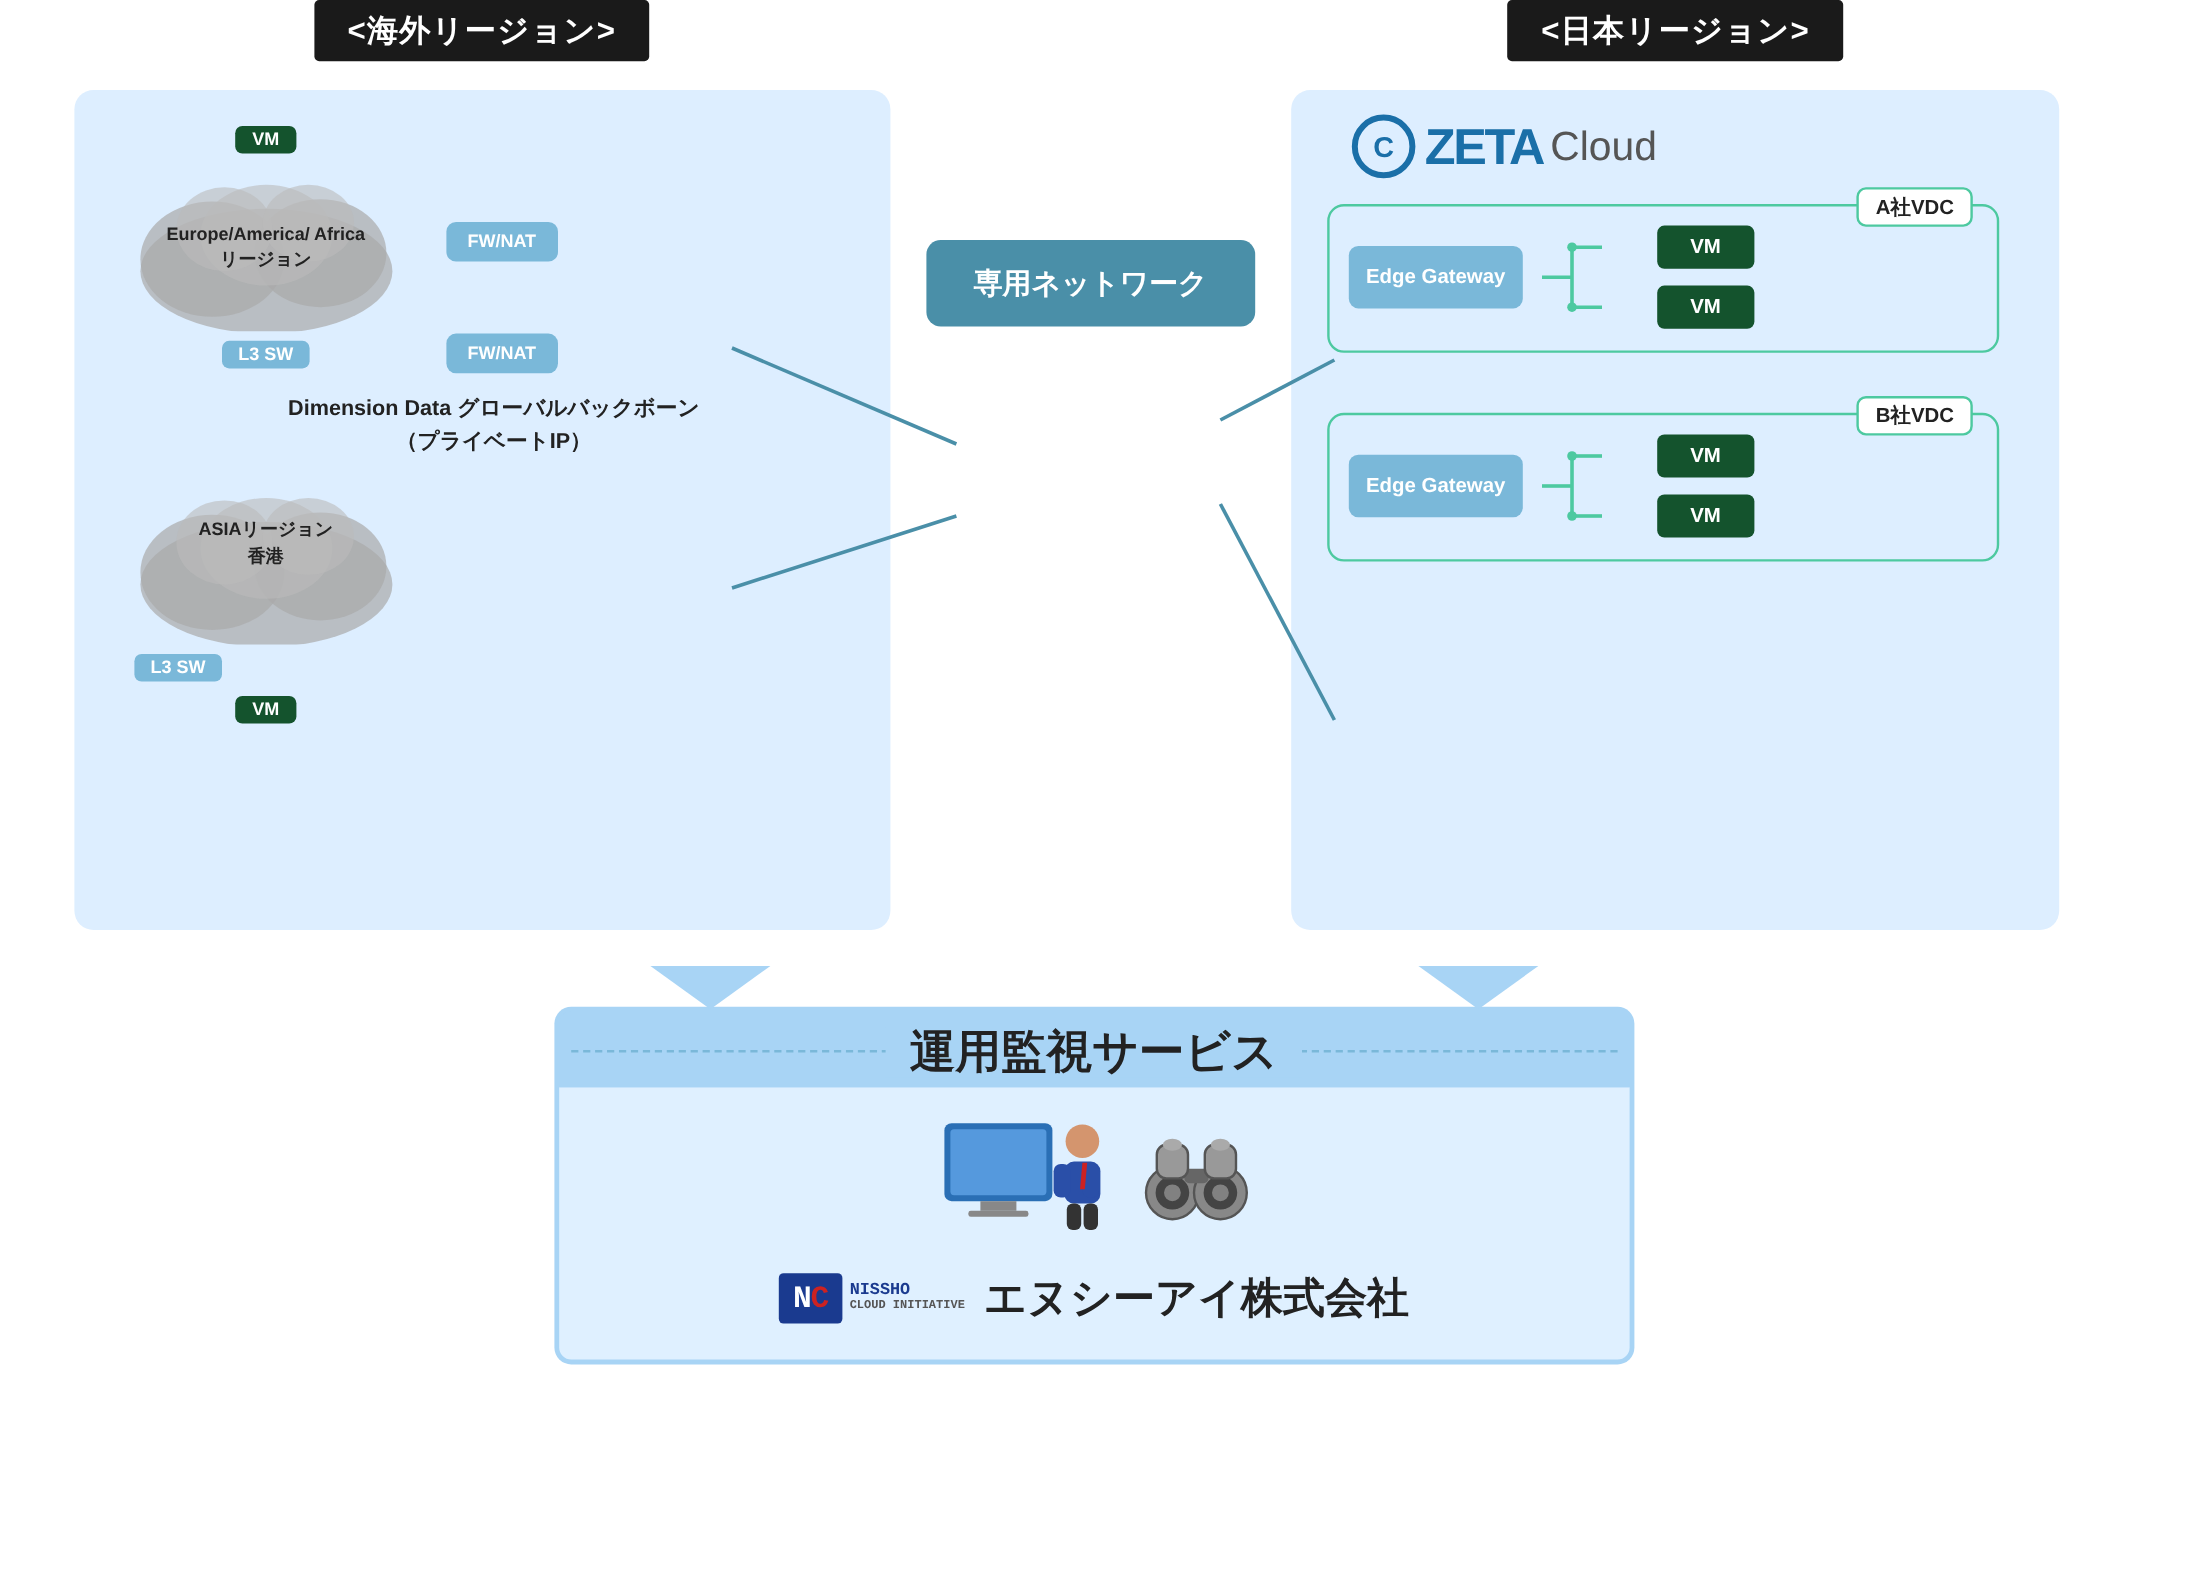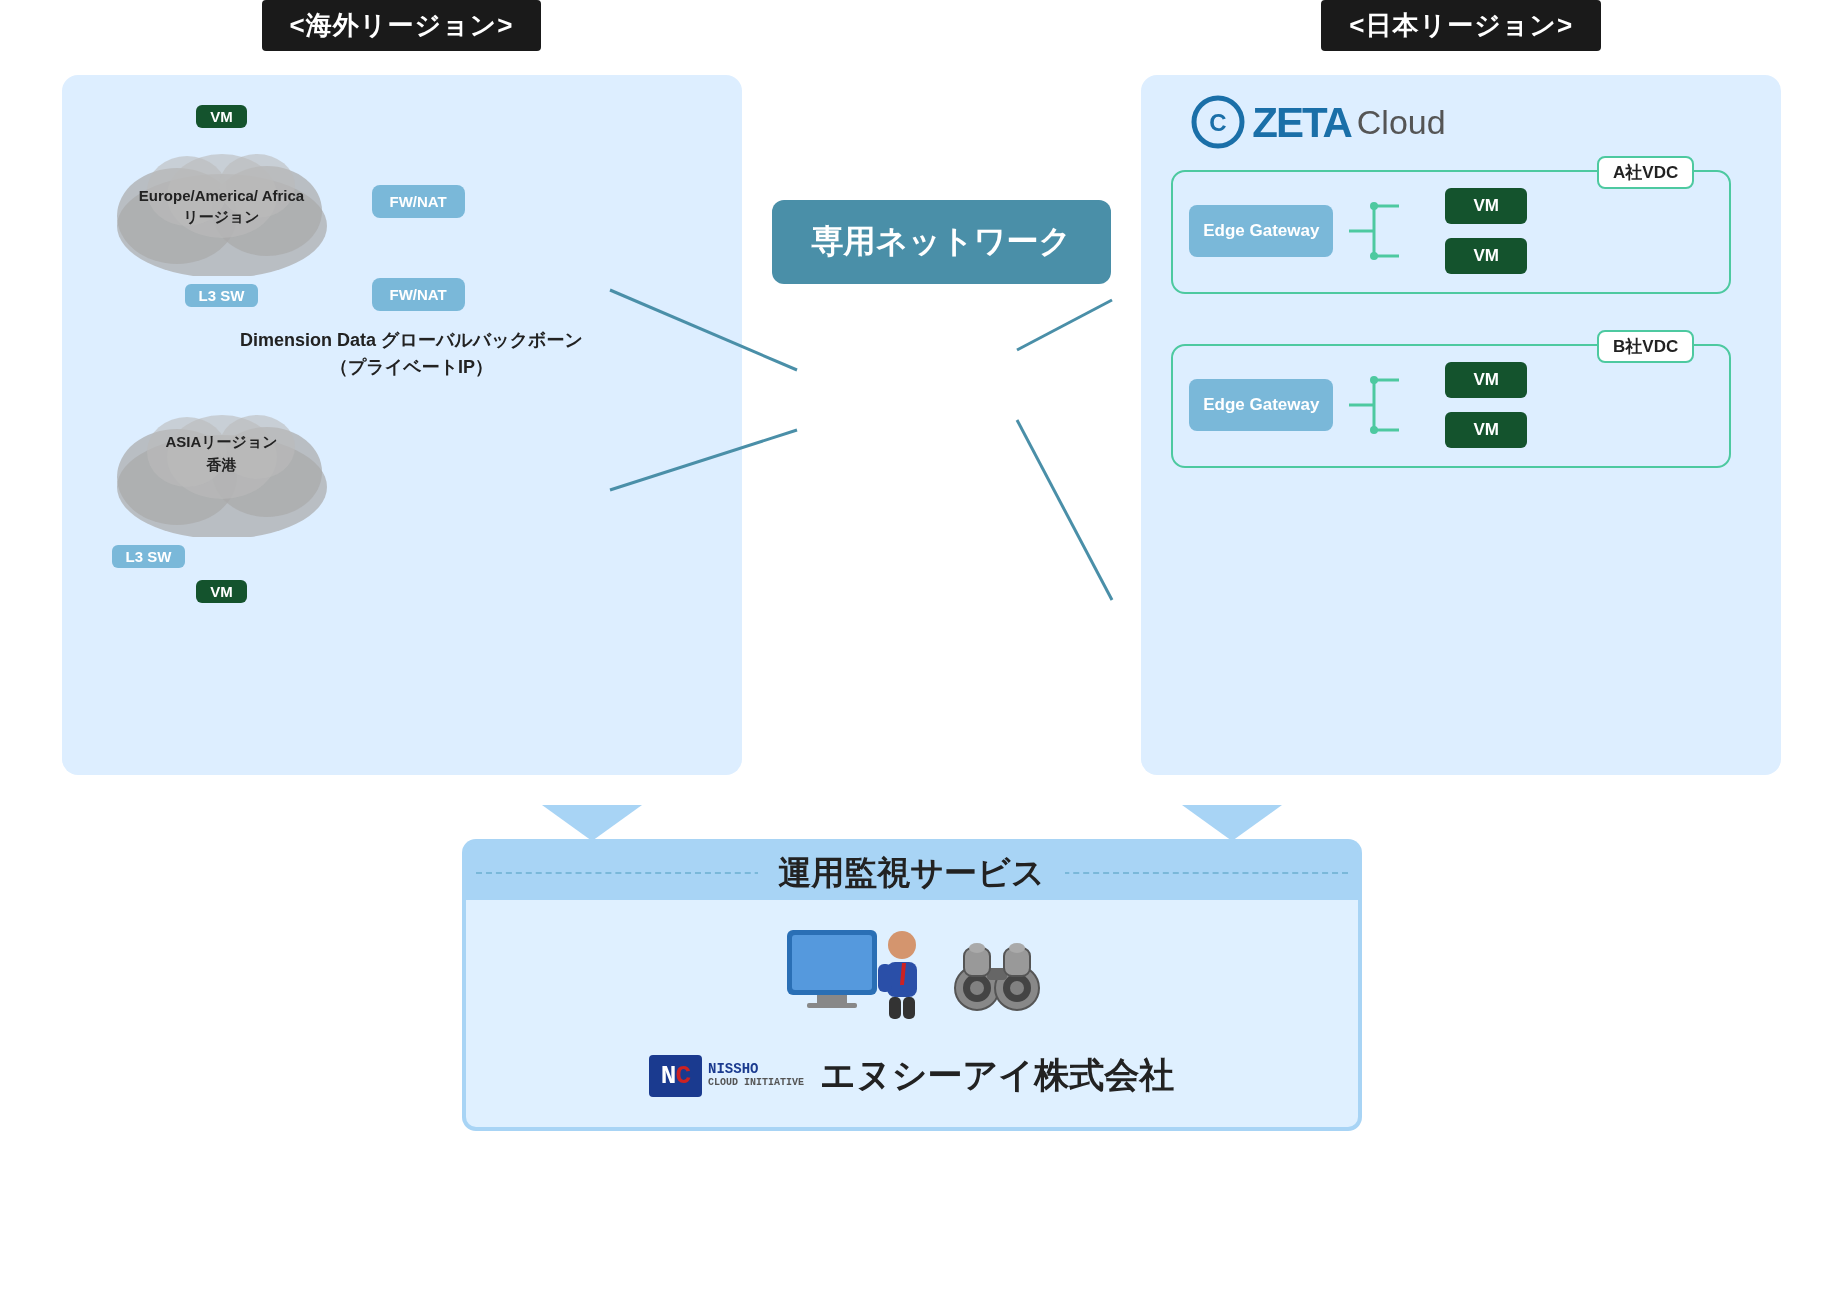--- a/index.html
+++ b/index.html
@@ -181,7 +181,7 @@
     .vdc-label {
       position: absolute;
       top: -16px;
-      right: 35px;
+      right: 20px;
       background: #fff;
       border: 2px solid #4dc9a0;
       border-radius: 8px;

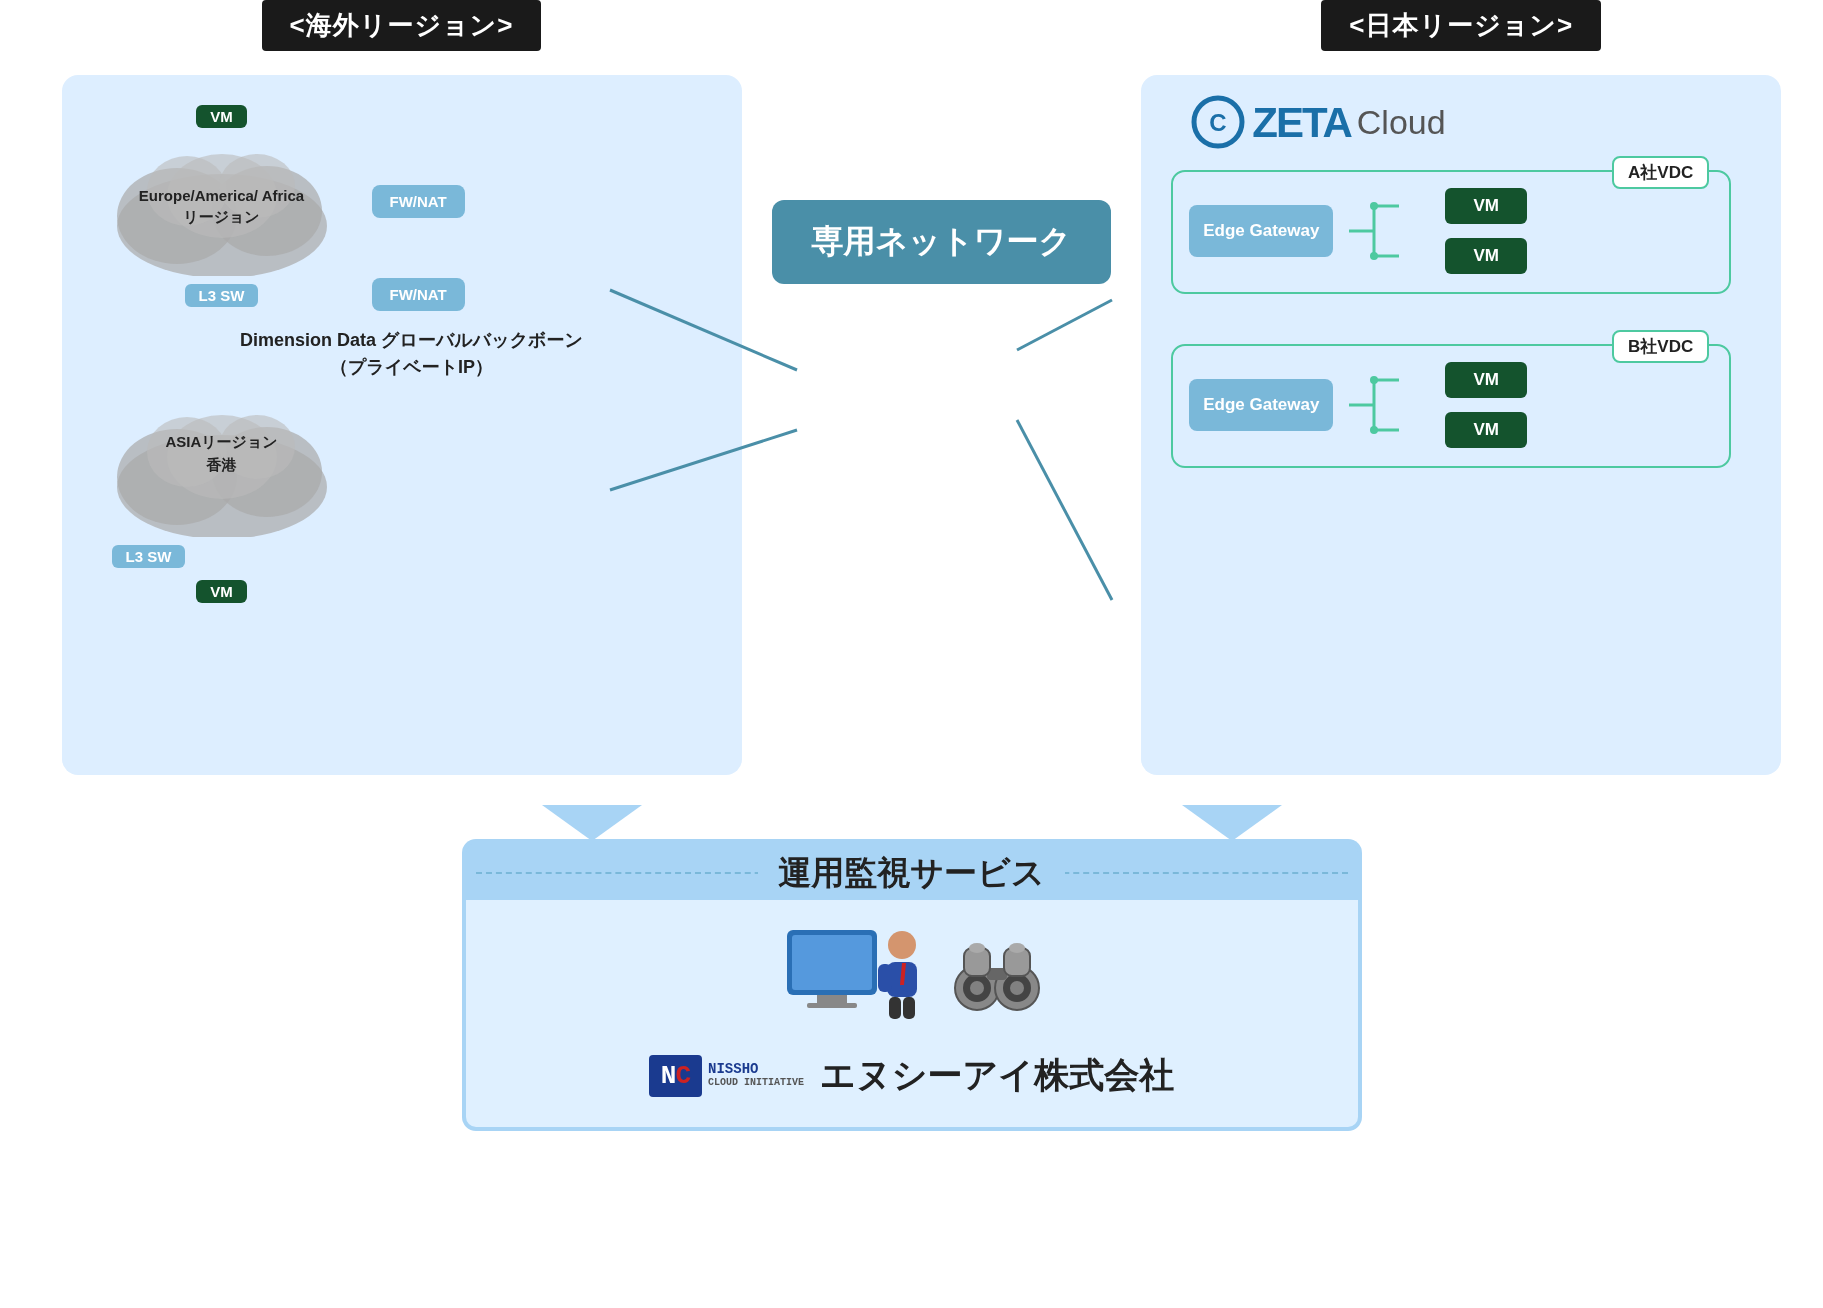--- a/index.html
+++ b/index.html
@@ -126,7 +126,7 @@
     .network-box {
       background: #4a8fa8;
       color: #fff;
-      font-size: 32px;
+      font-size: 24px;
       font-weight: bold;
       border-radius: 12px;
       padding: 20px 40px;

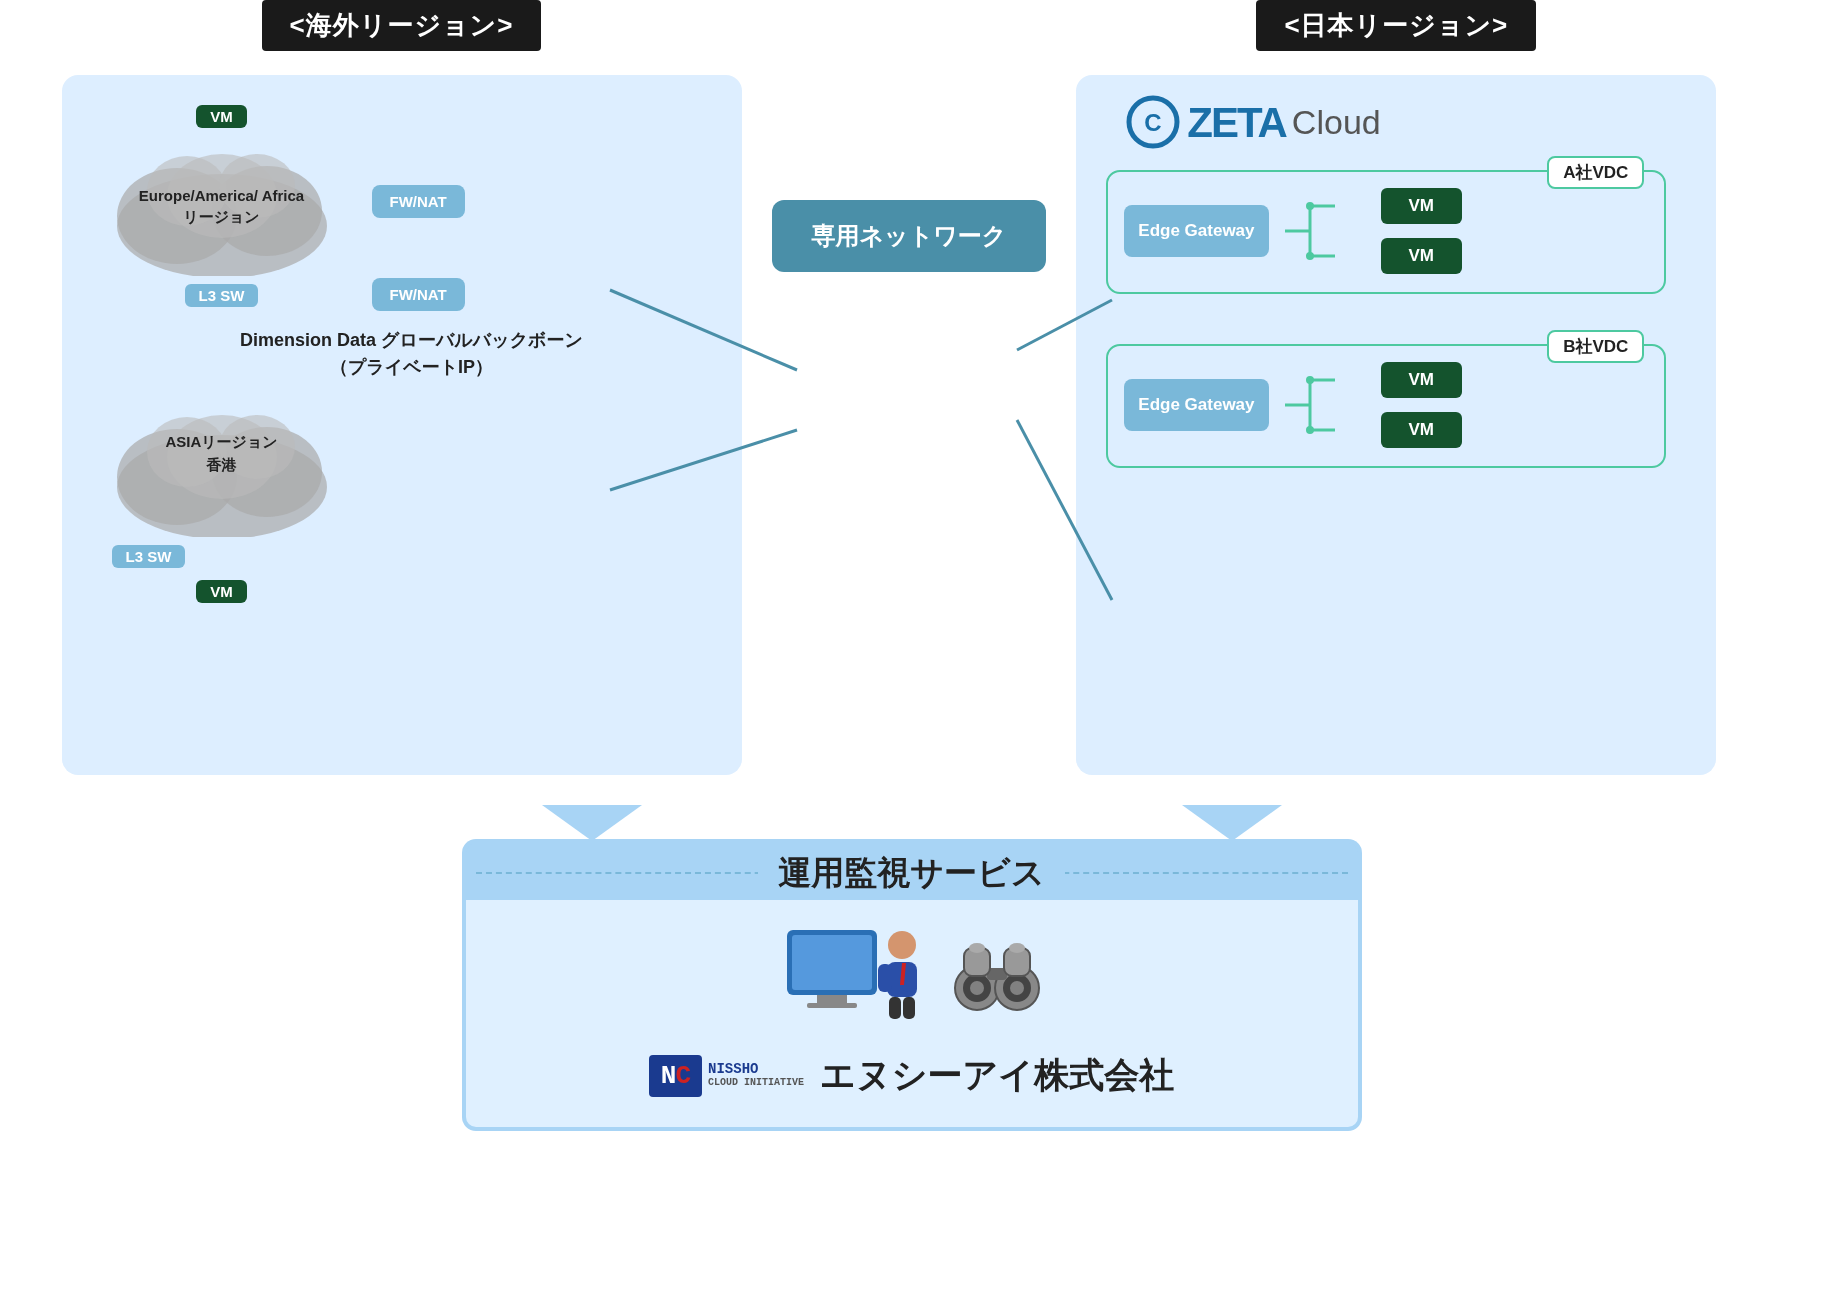--- a/index.html
+++ b/index.html
@@ -467,7 +467,7 @@
       <div class="monitoring-label-bar">
         
         <div style="position:absolute; top:50%; left:10px; right:10px; border-top:2px dashed #7ab8d9; z-index:0;"></div>
-        <span style="background:#a8d4f5; padding:0 20px; position:relative; z-index:1; font-size:33px; font-weight:bold;">運用監視サービス</span>
+        <span style="background:#a8d4f5; padding:0 20px; position:relative; z-index:1; font-size:38px; font-weight:bold;">運用監視サービス</span>
       </div>
       <div class="monitoring-inner-box">
 

